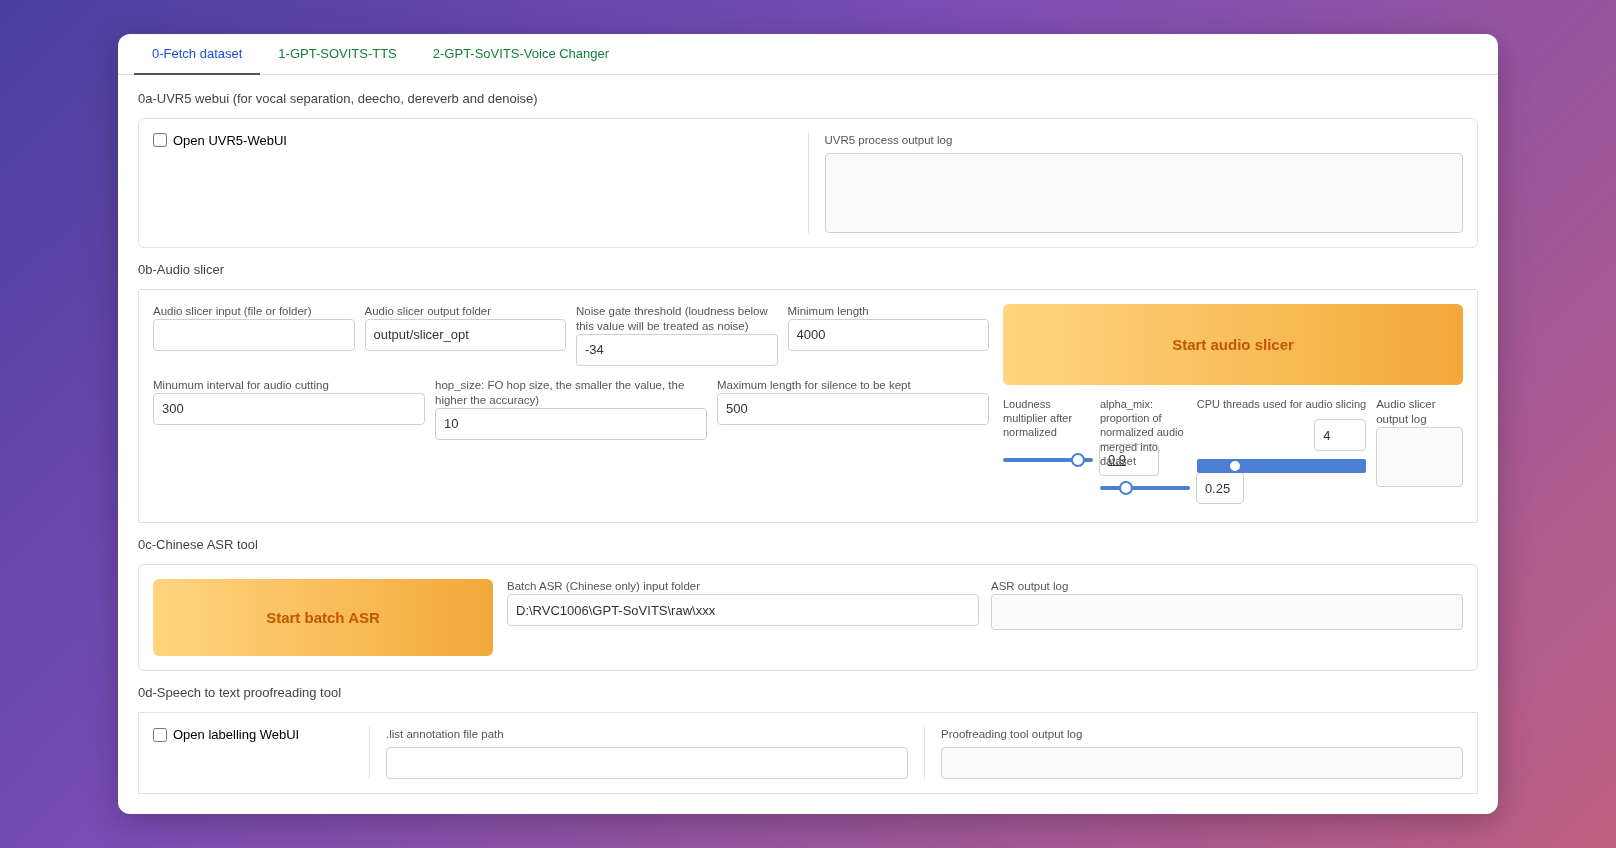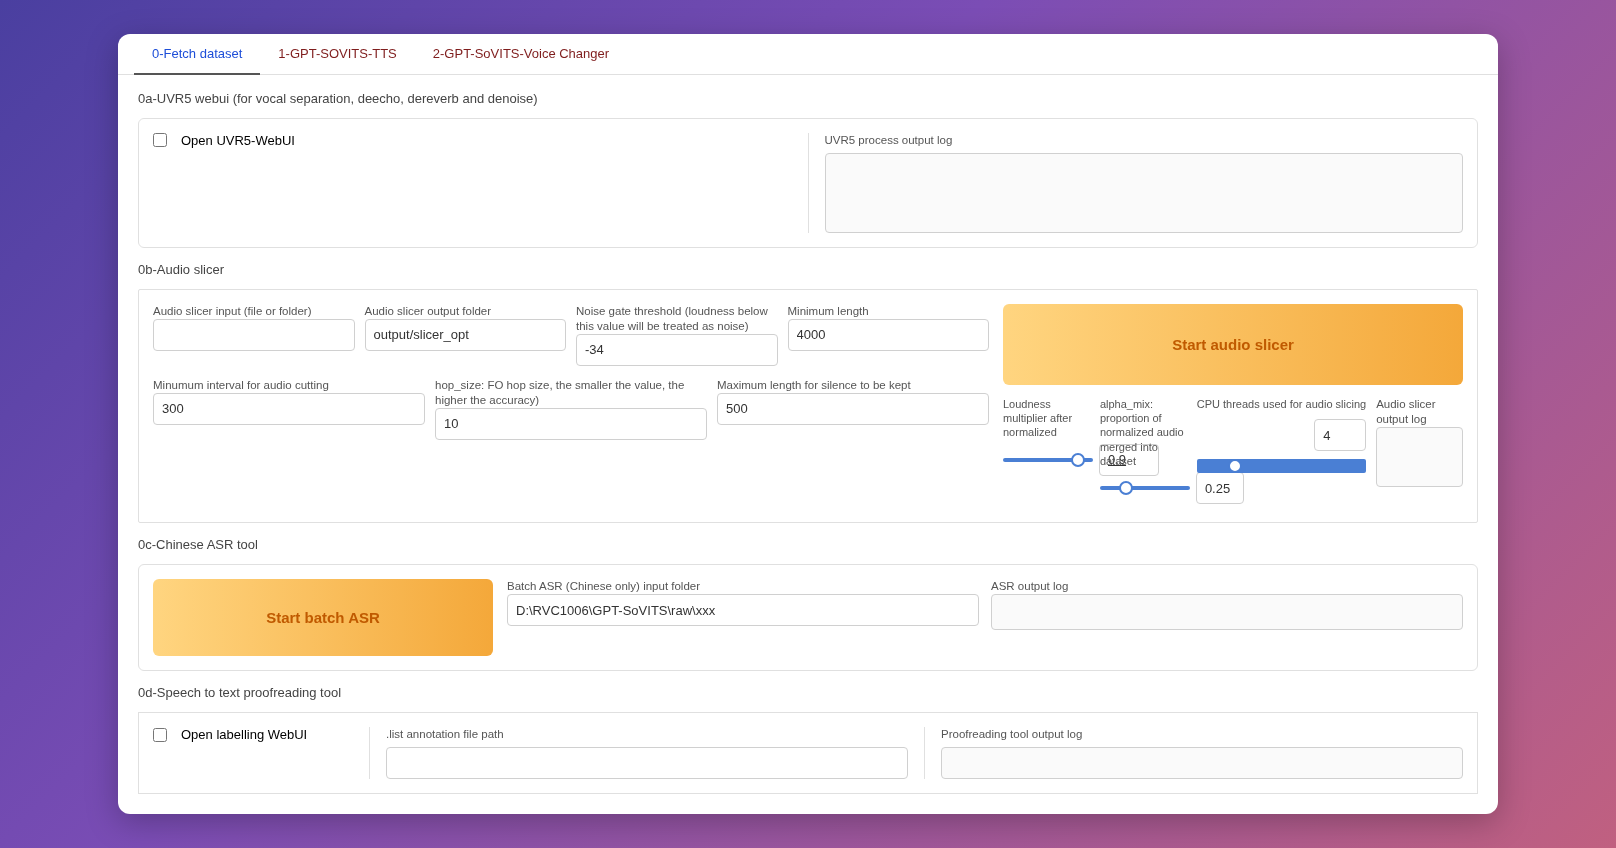--- a/index.html
+++ b/index.html
@@ -32,7 +32,7 @@
     .tab {
       padding: 12px 18px;
       font-size: 13px;
-      color: #7f1d1d;
+      color: #15803d;
       cursor: pointer;
       border-bottom: 2px solid transparent;
       margin-bottom: -1px;

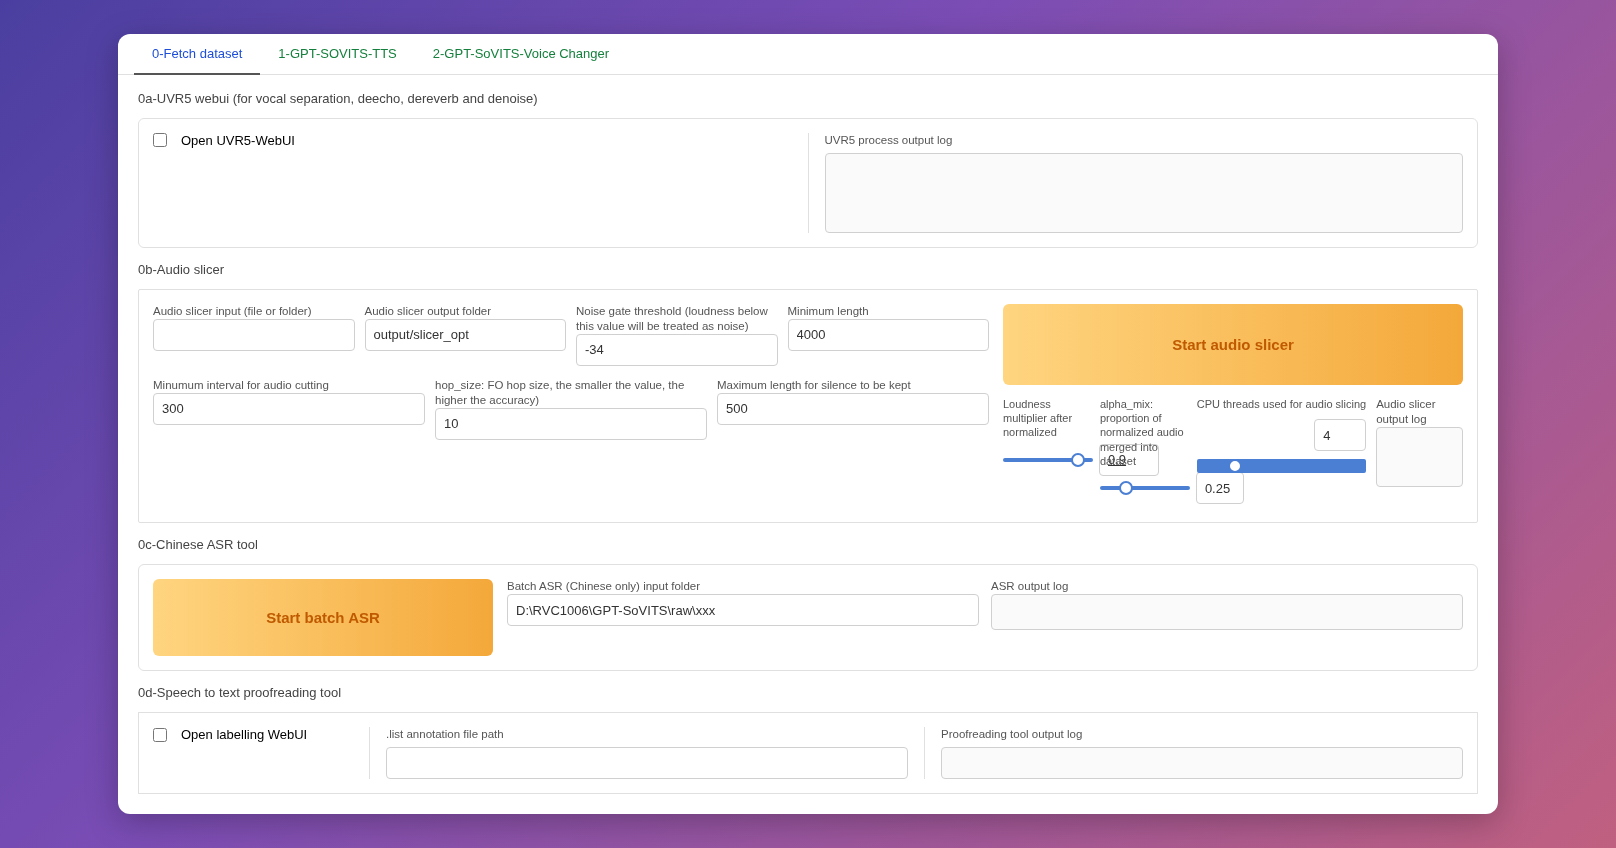--- a/index.html
+++ b/index.html
@@ -78,7 +78,7 @@
     .checkbox-group {
       display: flex;
       align-items: center;
-      gap: 14px;
+      gap: 6px;
     }
     .checkbox-group input[type="checkbox"] {
       width: 14px;

